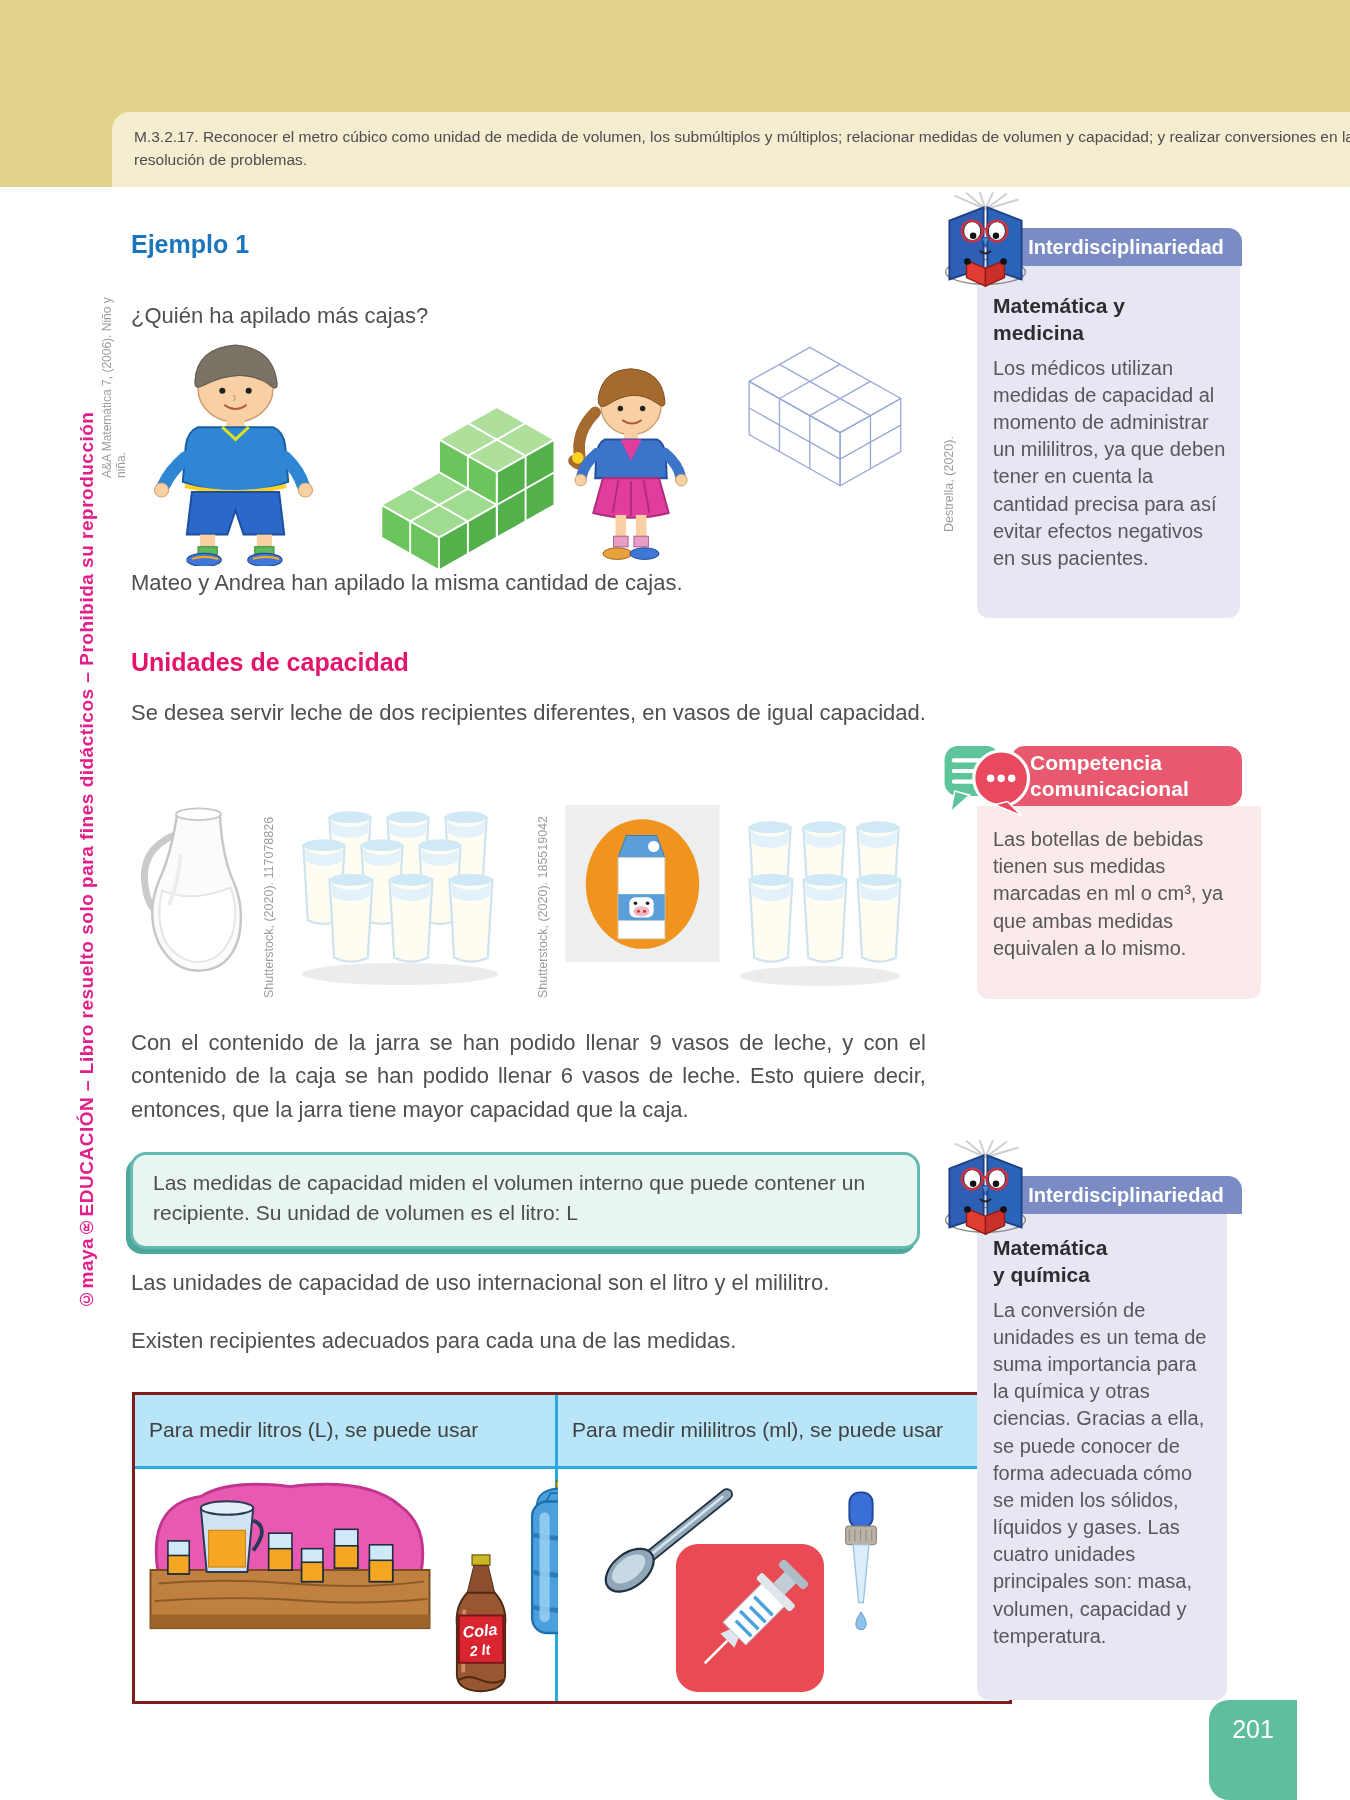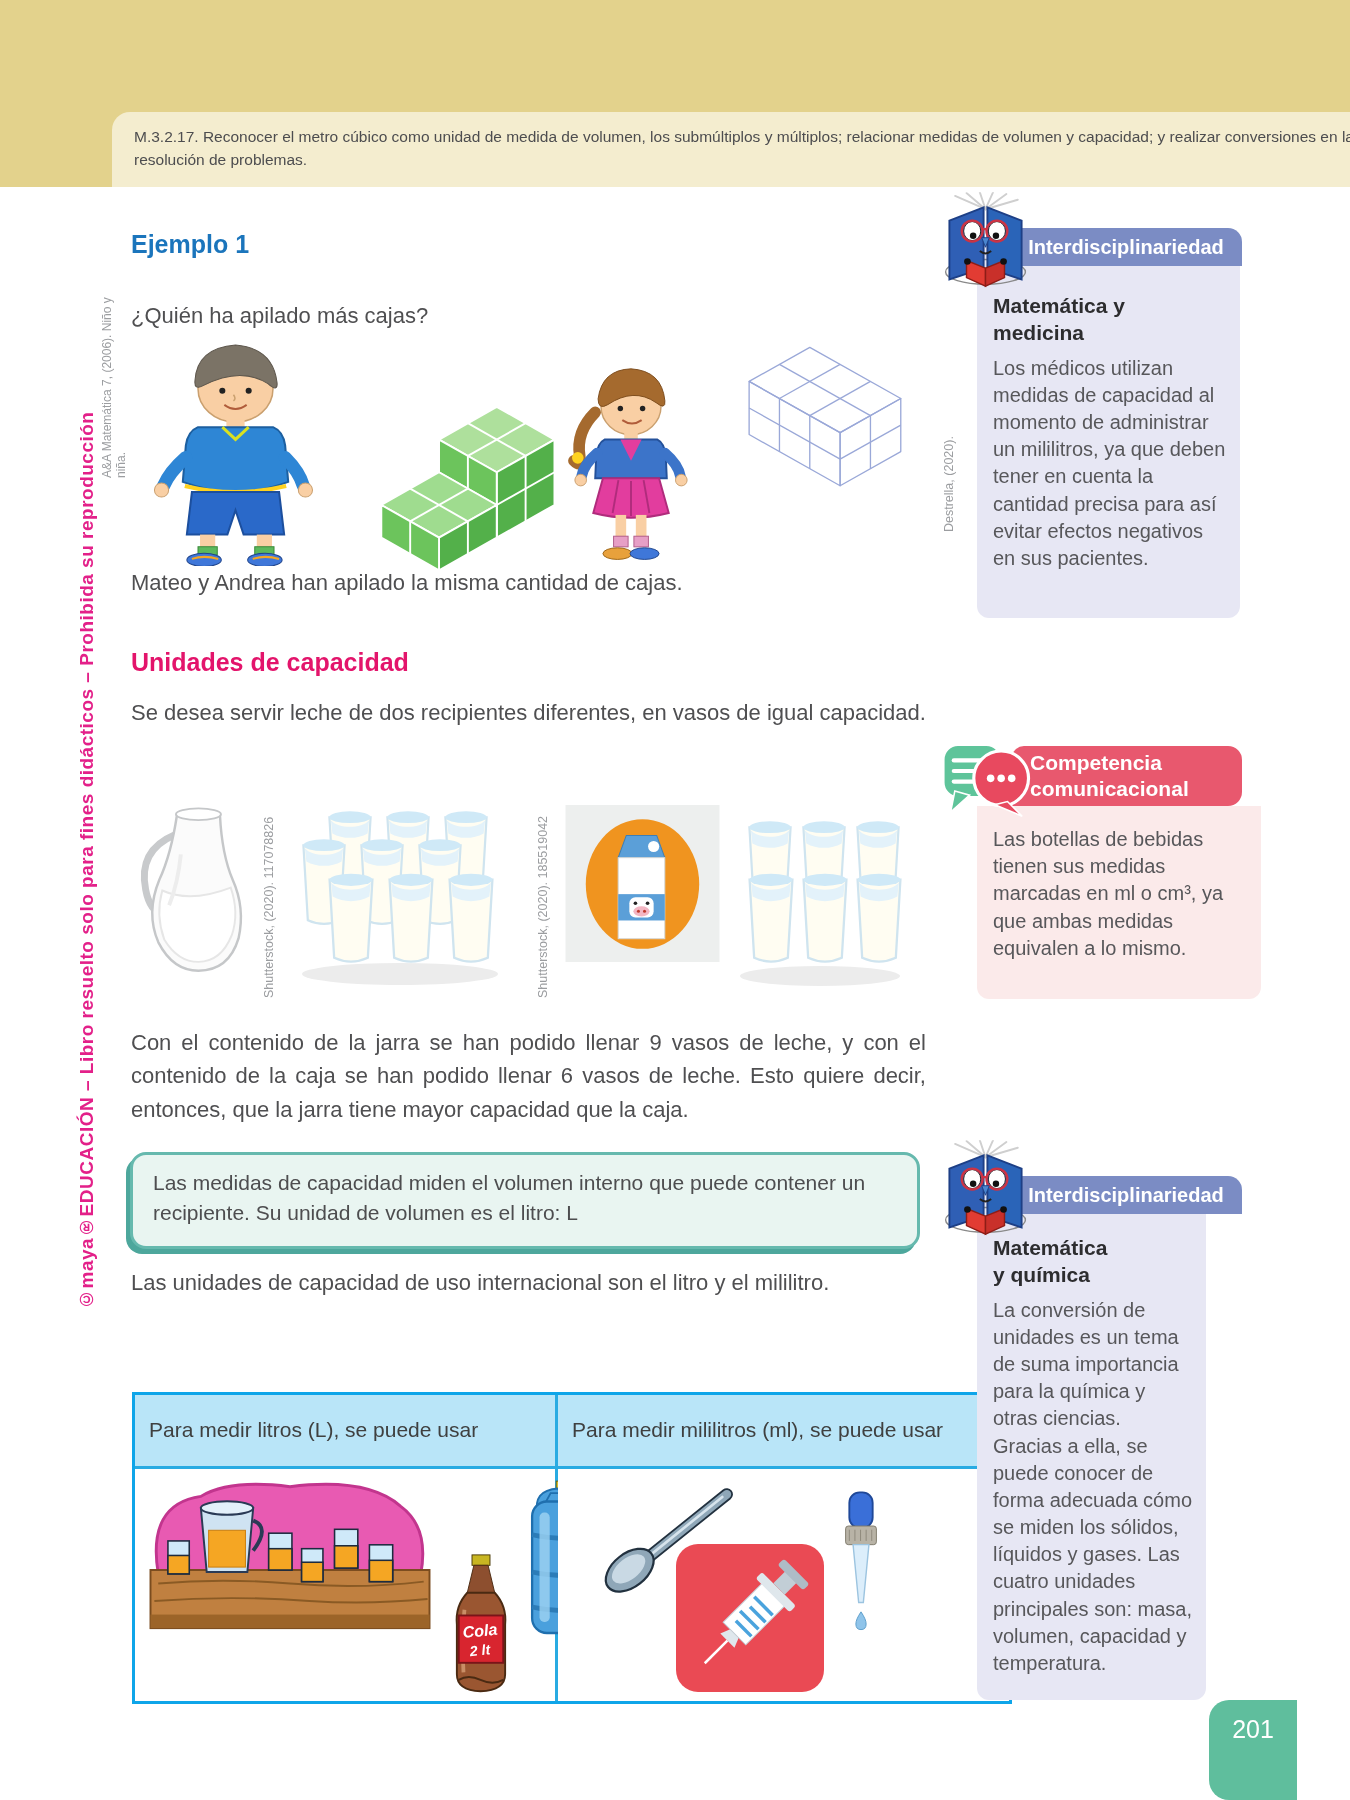--- a/index.html
+++ b/index.html
@@ -406,7 +406,7 @@
       <use href="#speech"></use>
     </svg>
 
-  <div class="sb-body lavender" style="left:977px;top:1192px;width:229px;height:508px;padding:42px 14px 10px 16px;">
+  <div class="sb-body lavender" style="left:977px;top:1192px;width:250px;height:508px;padding:42px 14px 10px 16px;">
     <div class="sb-title">Matemática
 y química</div>
     <div class="sb-text">La conversión de unidades es un tema de suma importancia para la química y otras ciencias. Gracias a ella, se puede conocer de forma adecuada cómo se miden los sólidos, líquidos y gases. Las cuatro unidades principales son: masa, volumen, capacidad y temperatura.</div>

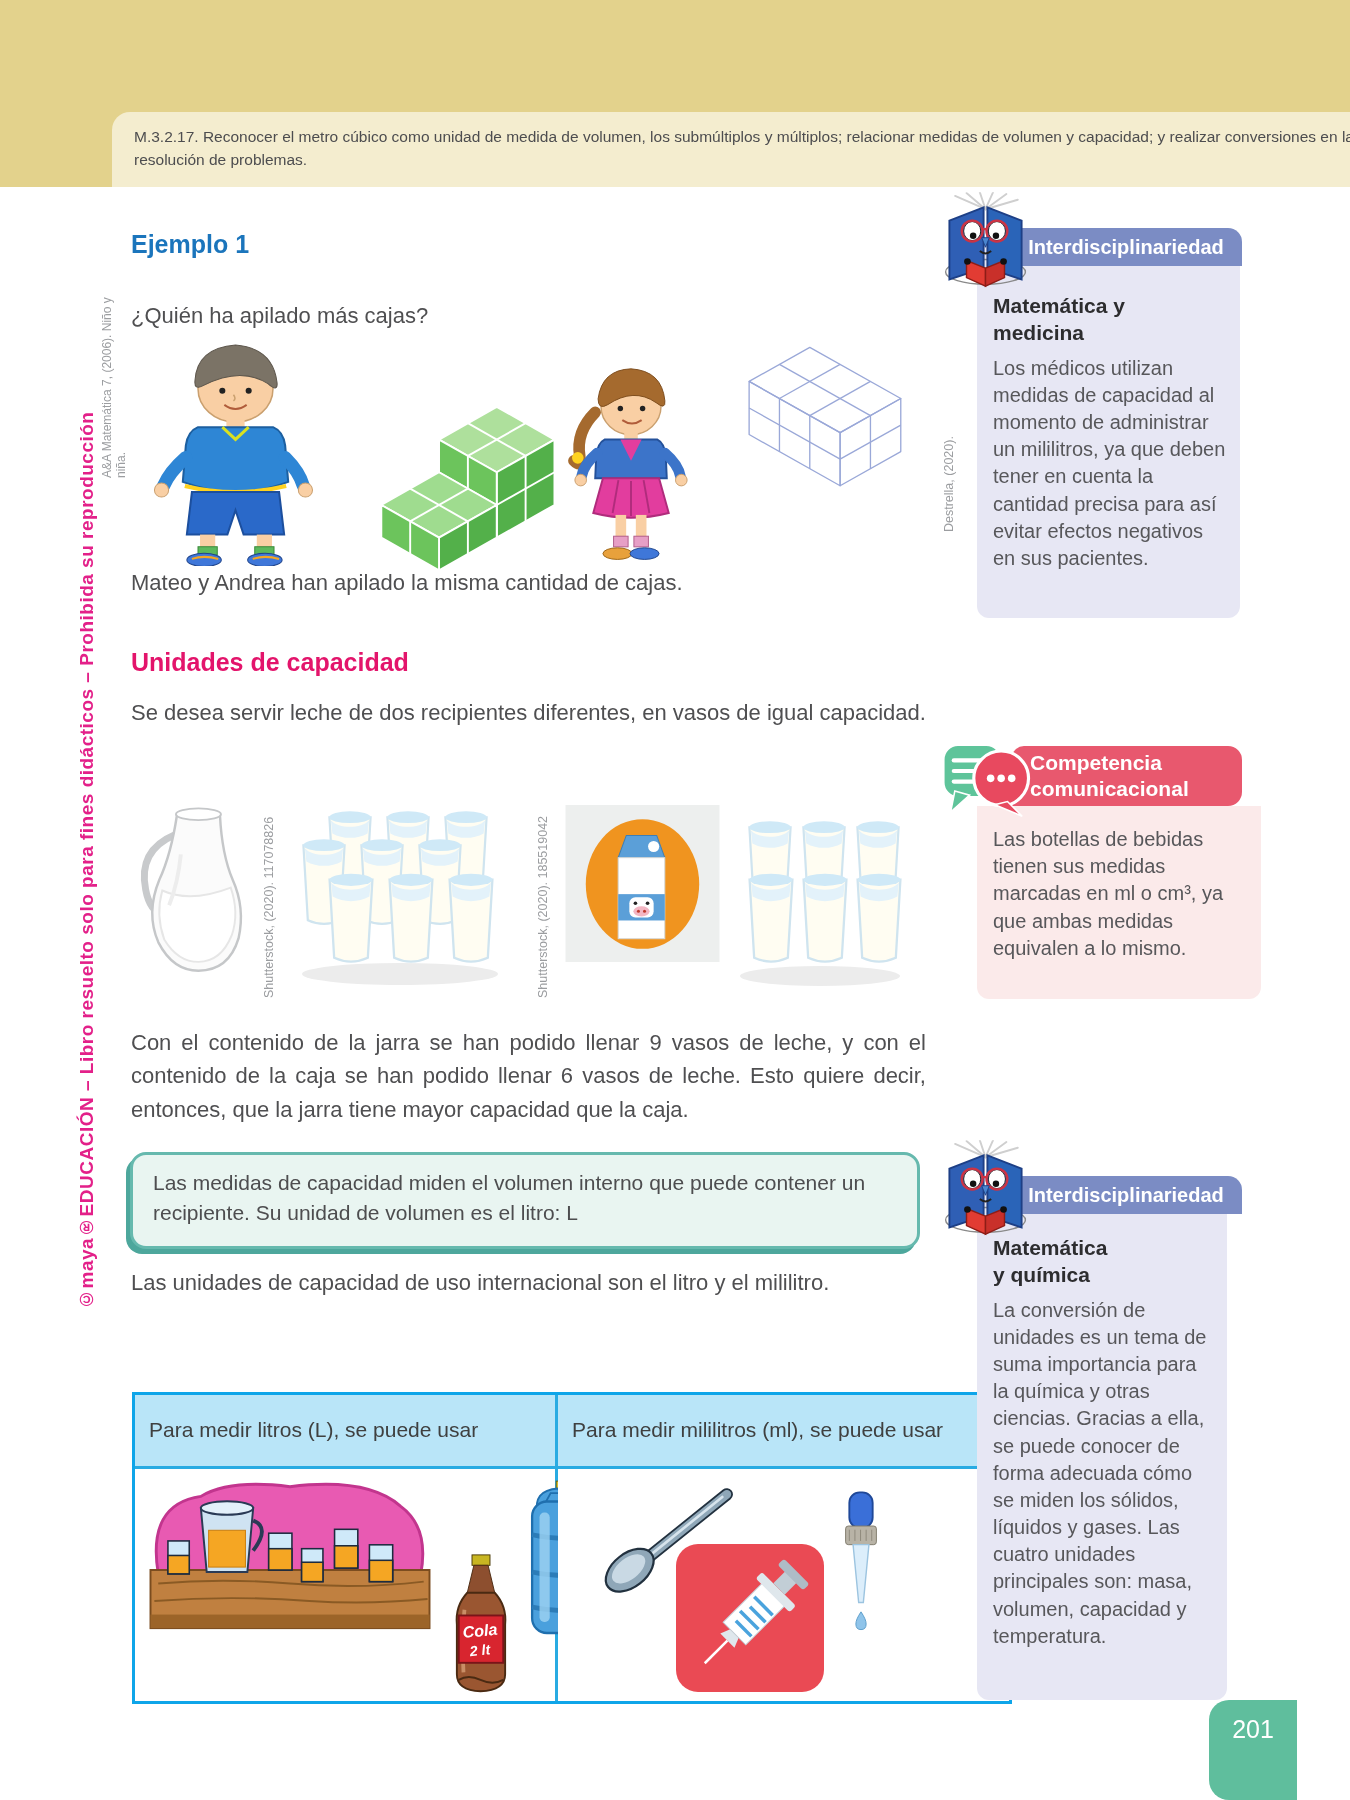--- a/index.html
+++ b/index.html
@@ -275,6 +275,7 @@
   <div class="para p2">Con el contenido de la jarra se han podido llenar 9 vasos de leche, y con el contenido de la caja se han podido llenar 6 vasos de leche. Esto quiere decir, entonces, que la jarra tiene mayor capacidad que la caja.</div>
   <div class="callout">Las medidas de capacidad miden el volumen interno que puede contener un recipiente. Su unidad de volumen es el litro: L</div>
   <div class="para p3">Las unidades de capacidad de uso internacional son el litro y el mililitro.</div>
+  <div class="para p4">Existen recipientes adecuados para cada una de las medidas.</div>
 
   <div class="cap-table">
     <div class="th th-l">Para medir litros (L), se puede usar</div>

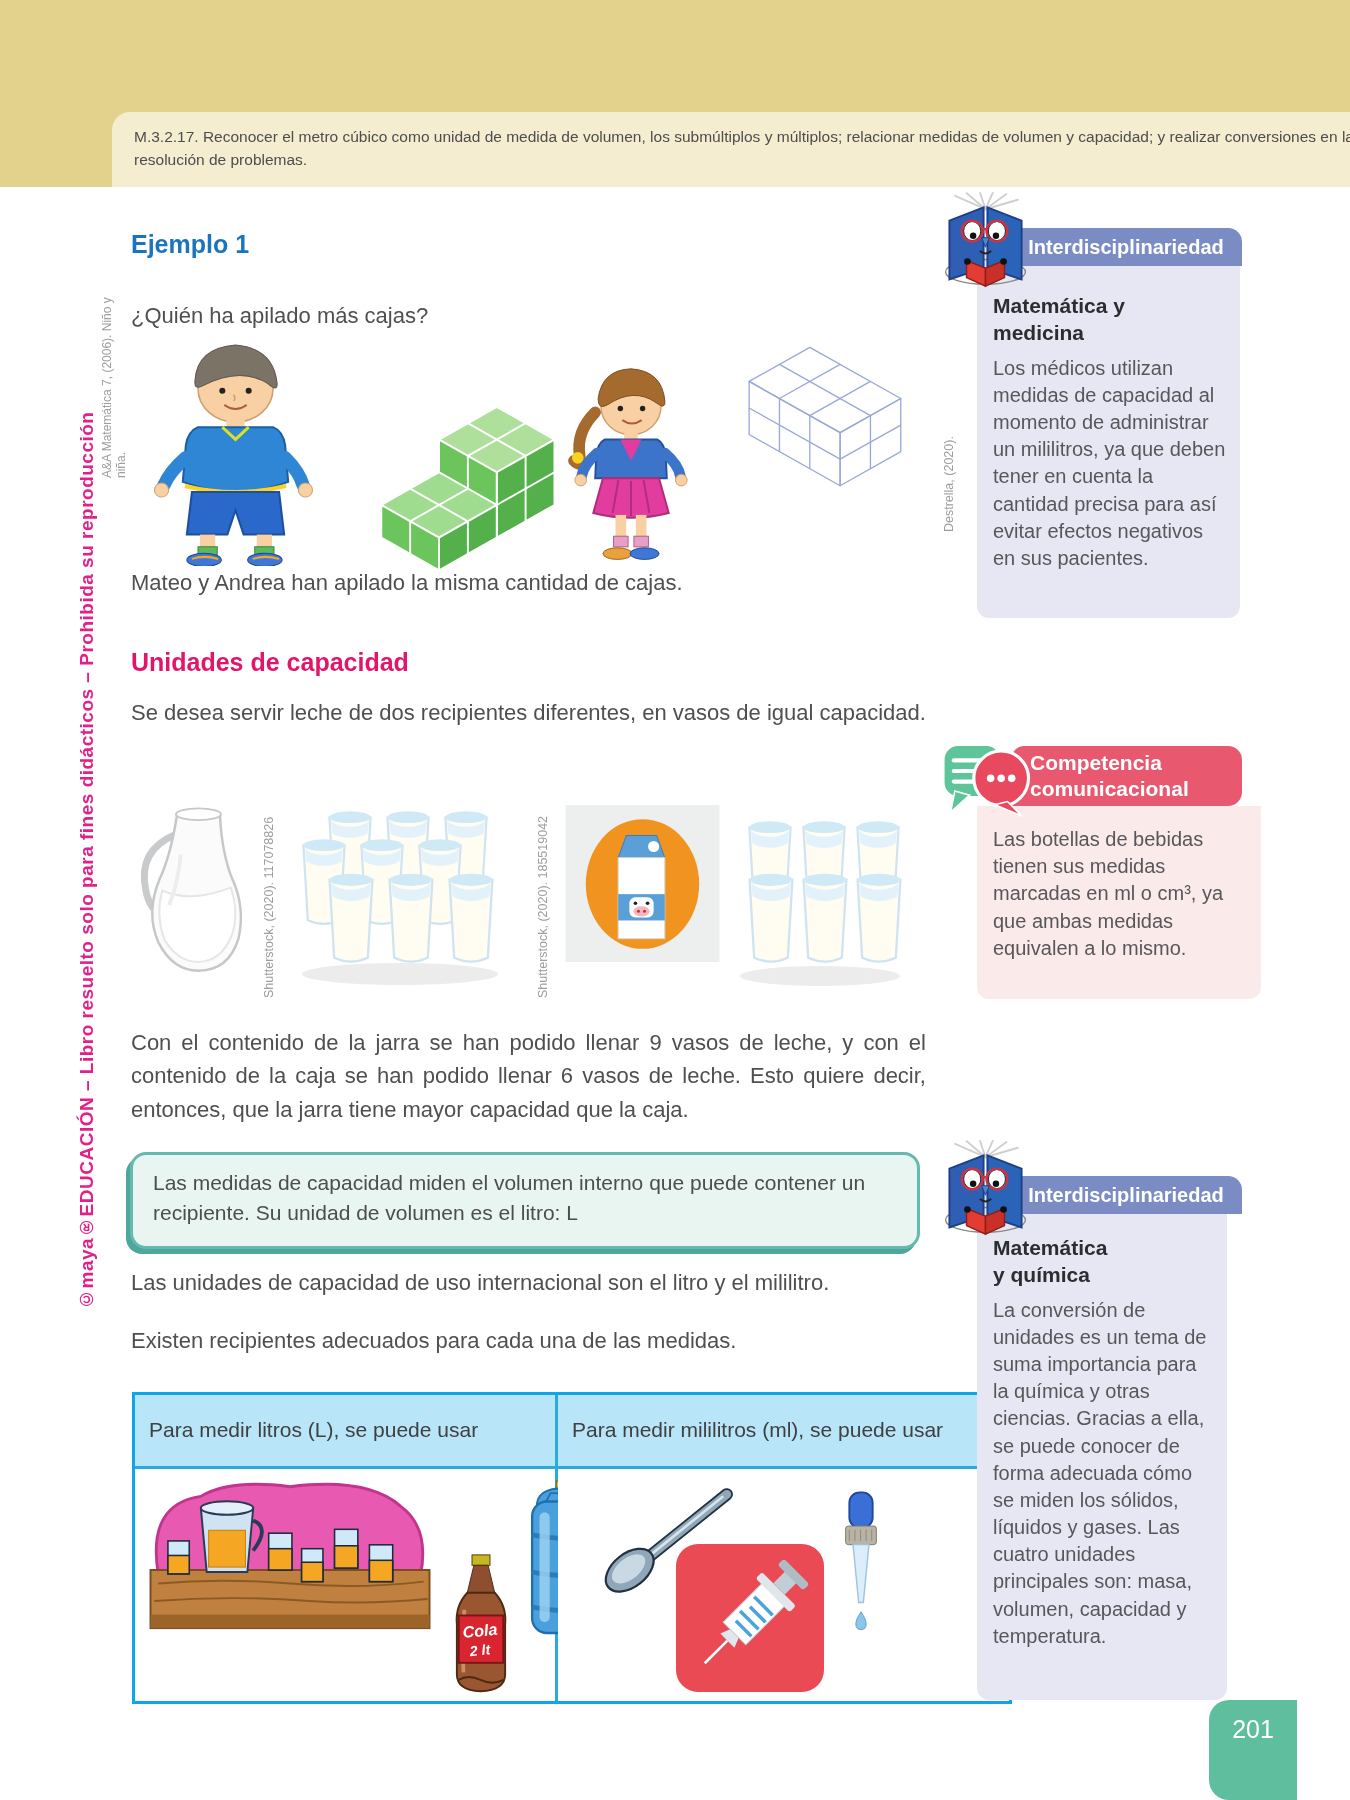--- a/index.html
+++ b/index.html
@@ -36,7 +36,7 @@
 
   
   .cap-table{position:absolute;left:132px;top:1392px;width:880px;height:312px;box-sizing:border-box;
-             border:3px solid #0ea5e9;display:grid;grid-template-columns:423px 1fr;grid-template-rows:74px 1fr;text-align:center;}
+             border:3px solid #7f1d1d;display:grid;grid-template-columns:423px 1fr;grid-template-rows:74px 1fr;text-align:center;}
   .cap-table .th{background:#b9e5f8;color:#3f4040;font-size:21px;display:flex;align-items:center;
                  box-sizing:border-box;padding:6px 14px;border-bottom:3px solid #29abe2;line-height:1.25;}
   .cap-table .th-l{border-right:3px solid #29abe2;}

